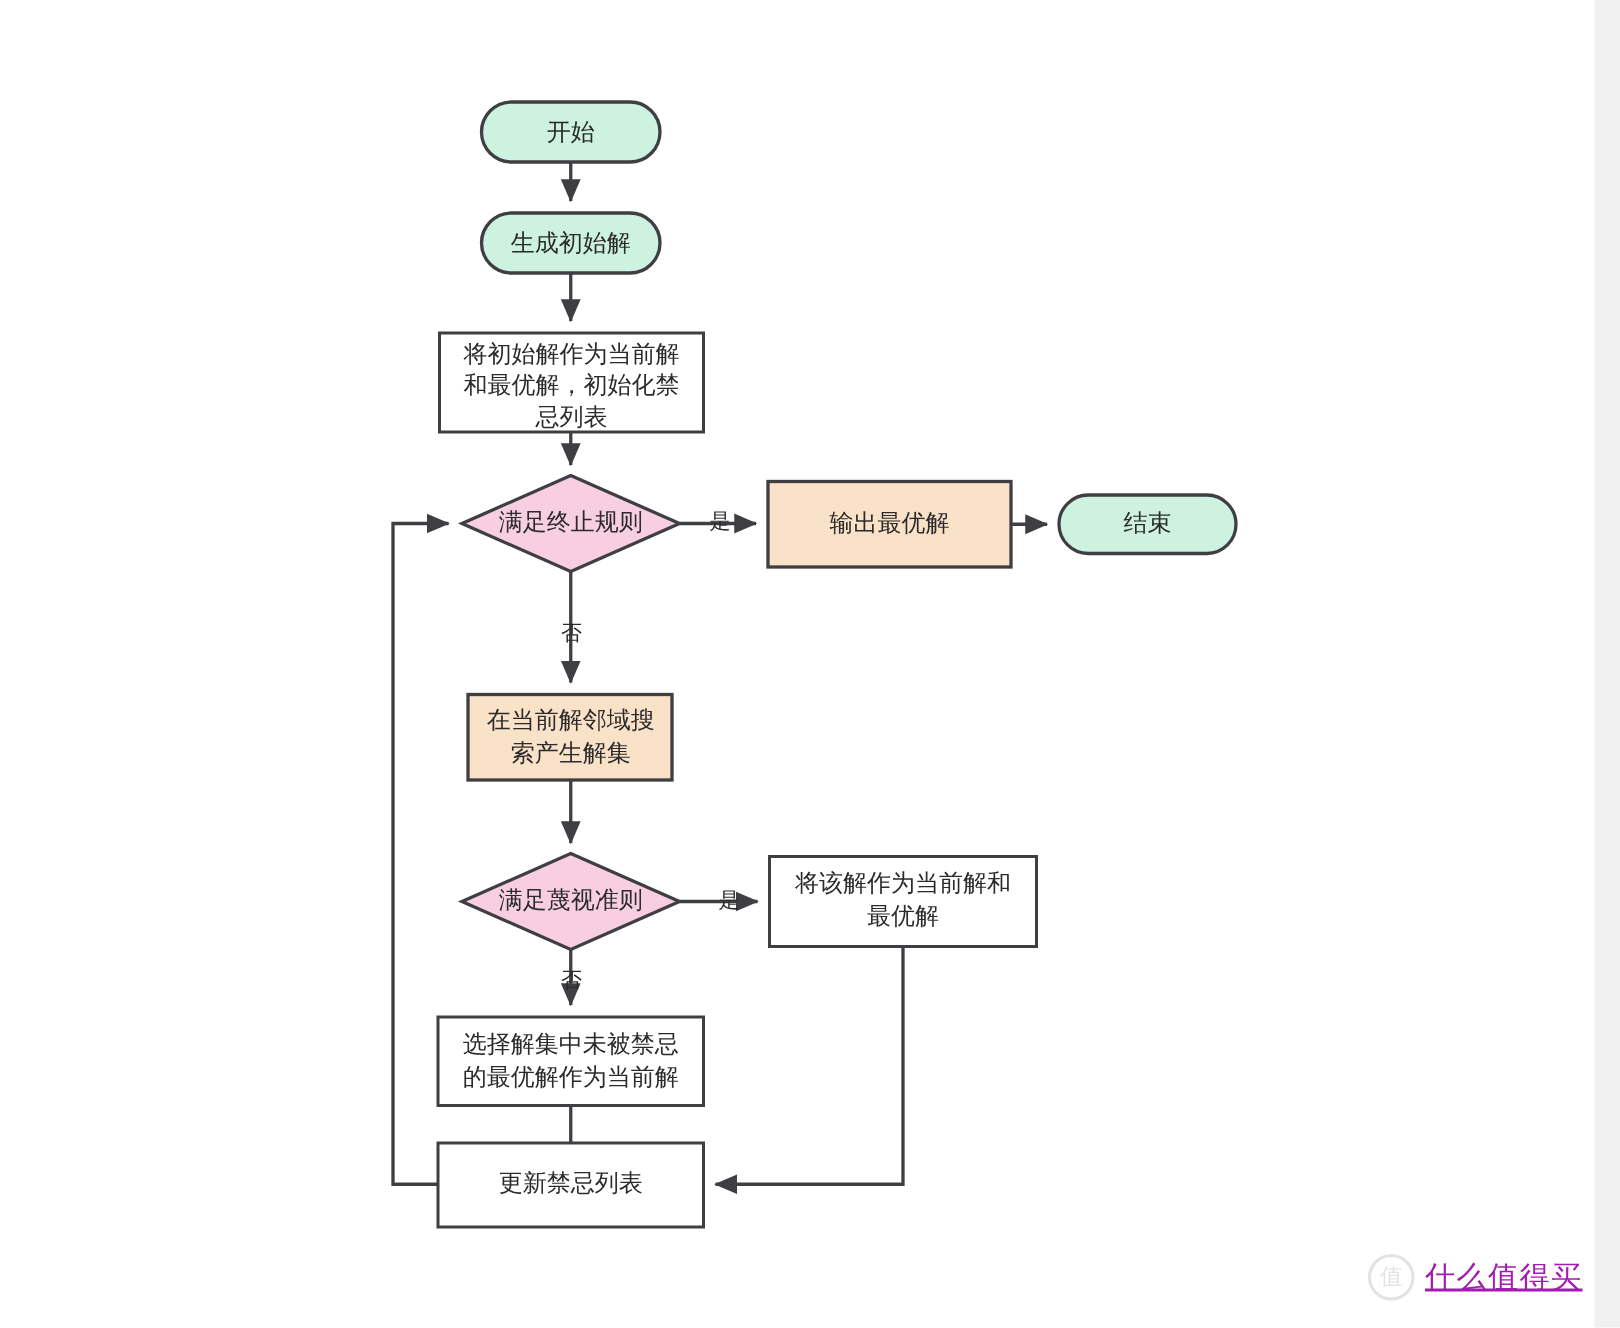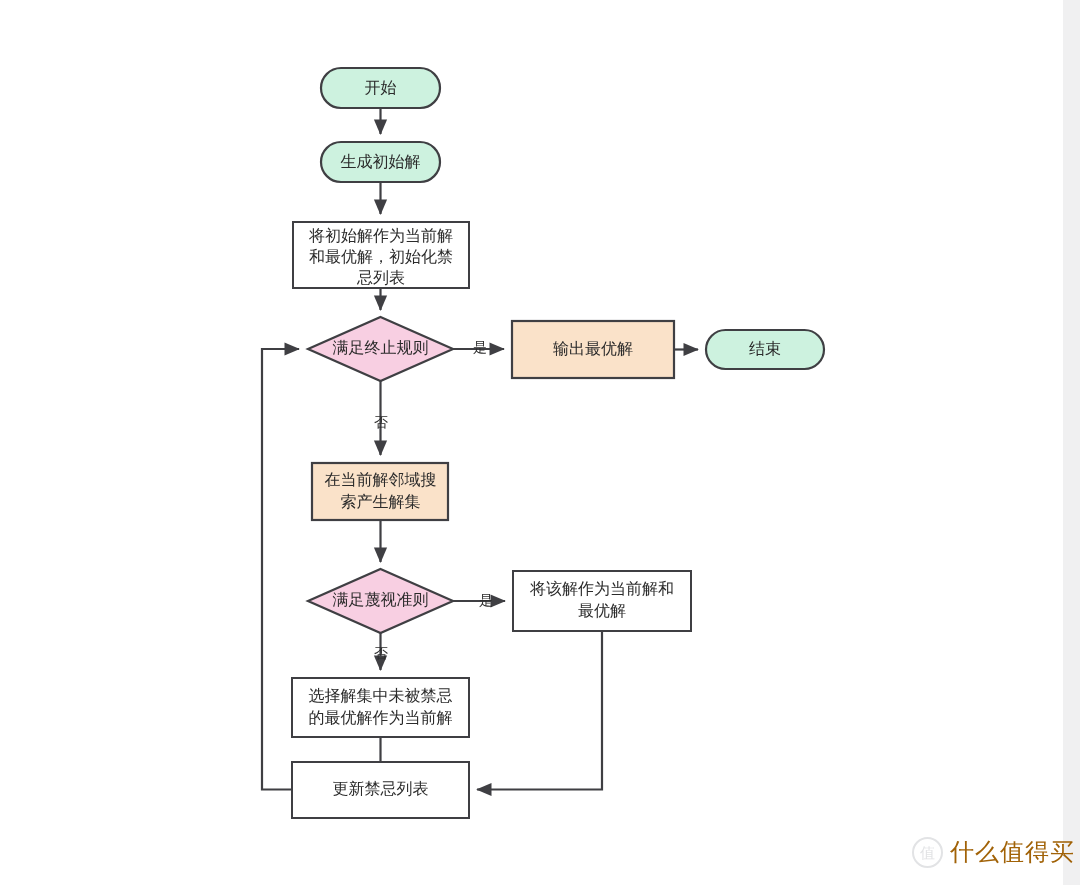--- a/index.html
+++ b/index.html
@@ -85,10 +85,11 @@
     line-height: 1;
   }
   #watermark .mark-text {
-    font-size: 24px;
-    color: #a16207;
+    font-size: 20px;
+    color: #a21caf;
     letter-spacing: 1px;
     white-space: nowrap;
+    text-decoration: underline;
   }
 </style>
 </head>

